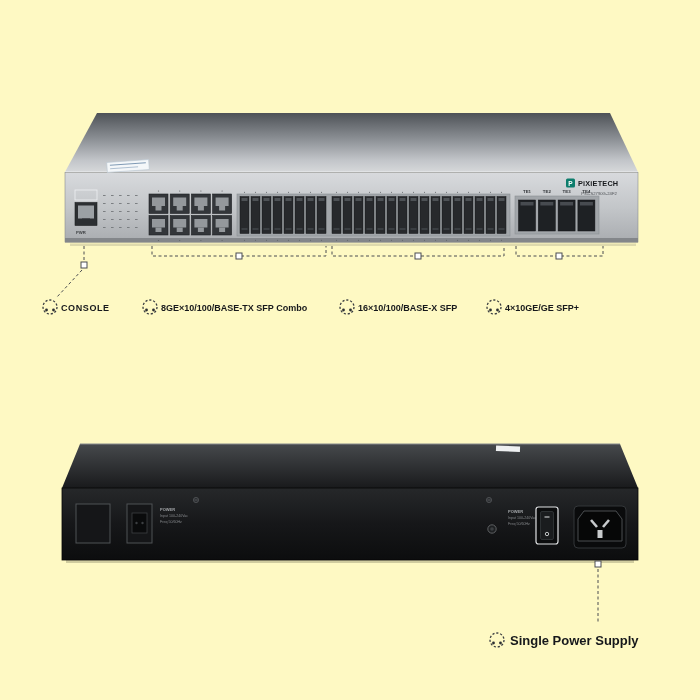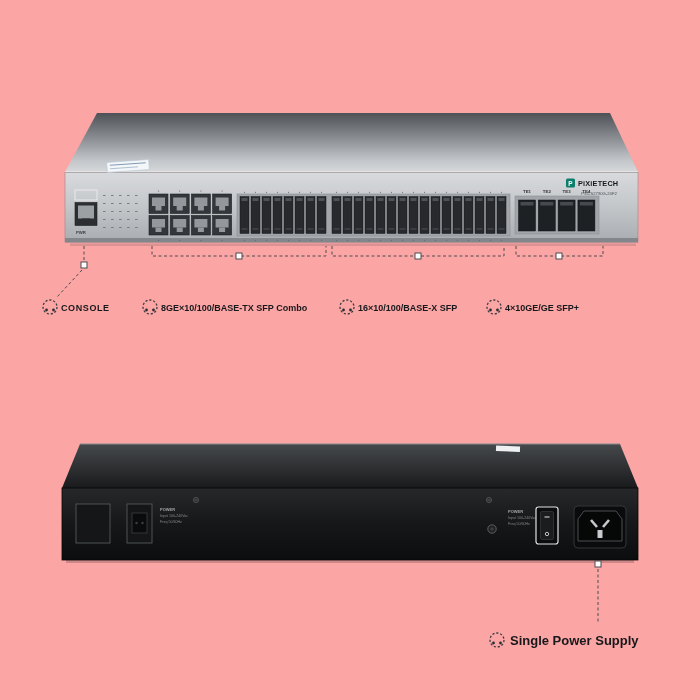--- a/index.html
+++ b/index.html
@@ -3,7 +3,7 @@
 <meta charset="utf-8">
 <style>
   html,body{margin:0;padding:0;background:#ffffff;}
-  .canvas{position:relative;width:700px;height:700px;background:#fca5a5;overflow:hidden;
+  .canvas{position:relative;width:700px;height:700px;background:#fef9c3;overflow:hidden;
           font-family:"Liberation Sans",sans-serif;}
   svg{display:block;}
   text{font-family:"Liberation Sans",sans-serif;}

